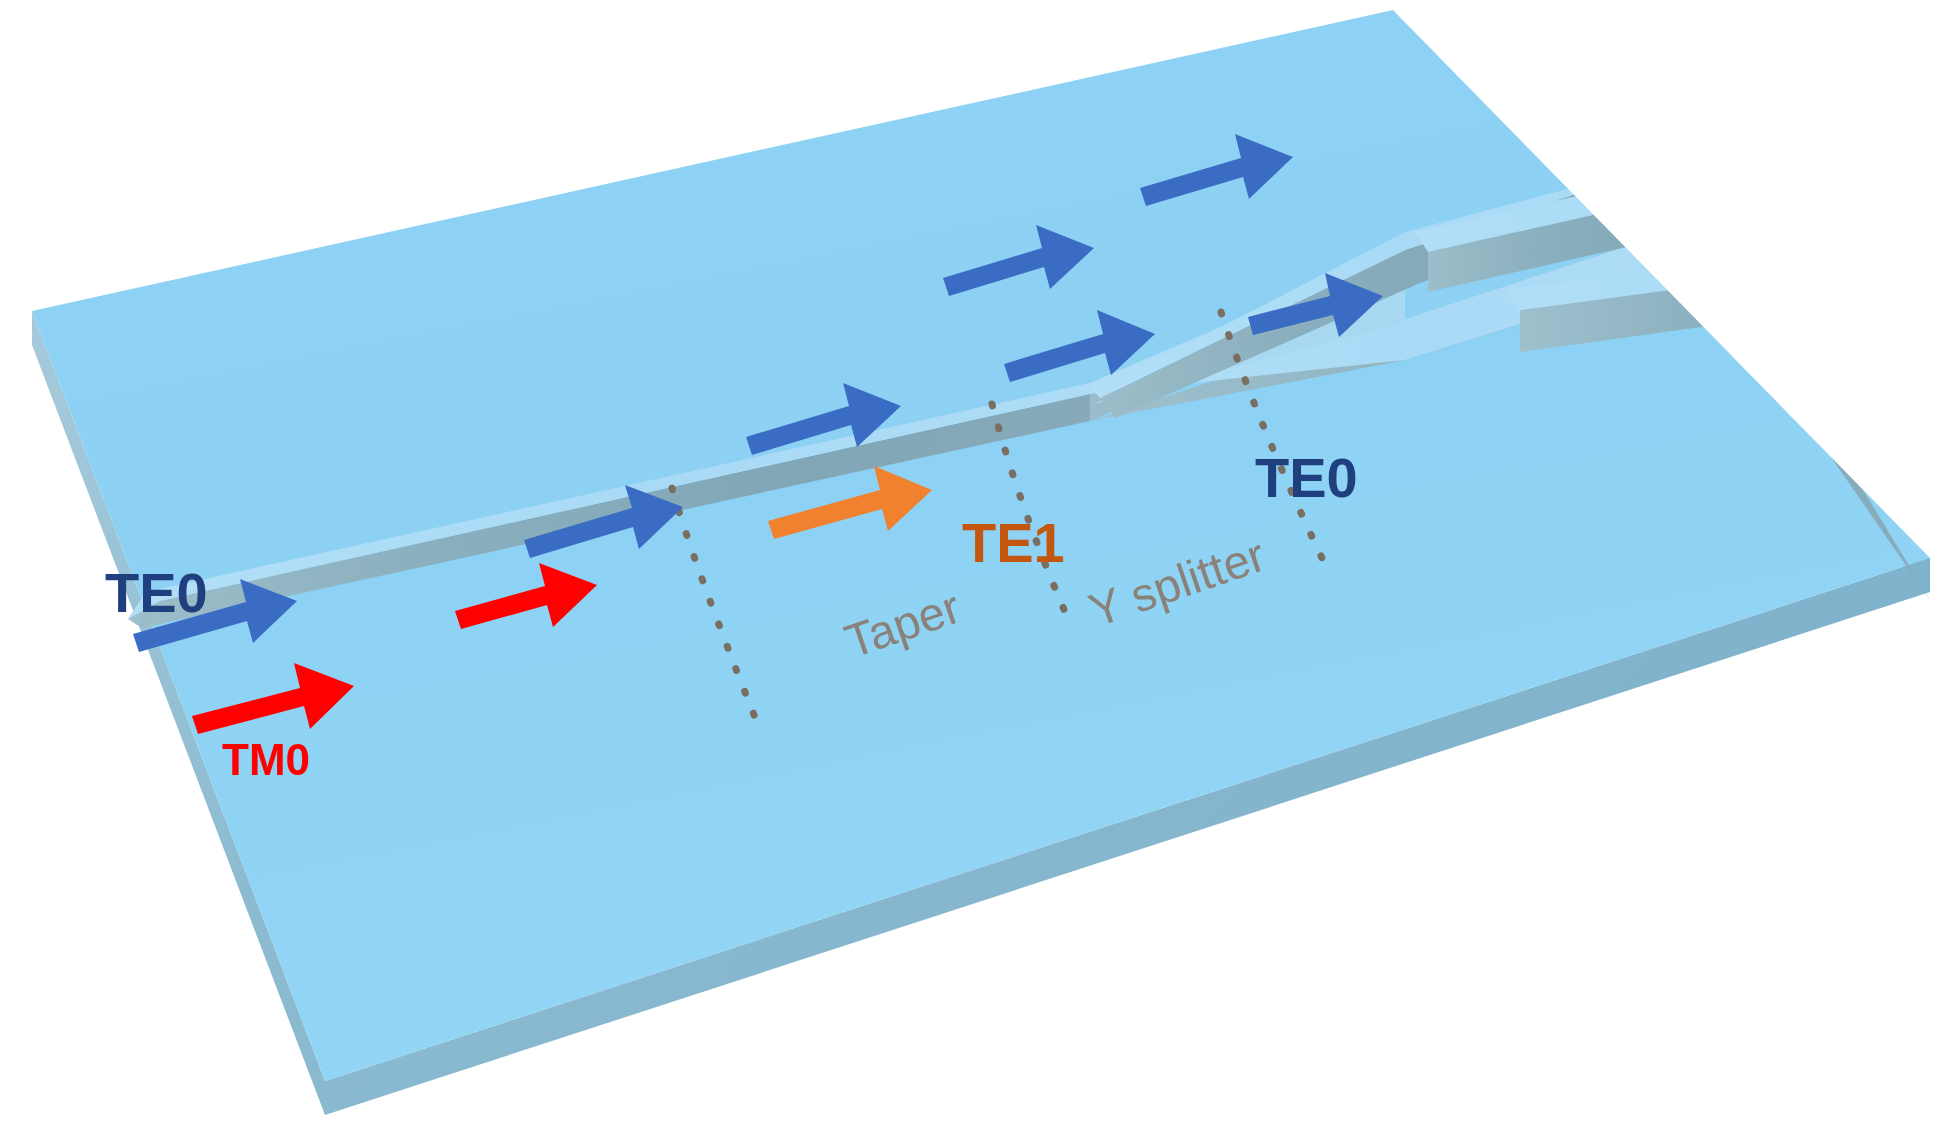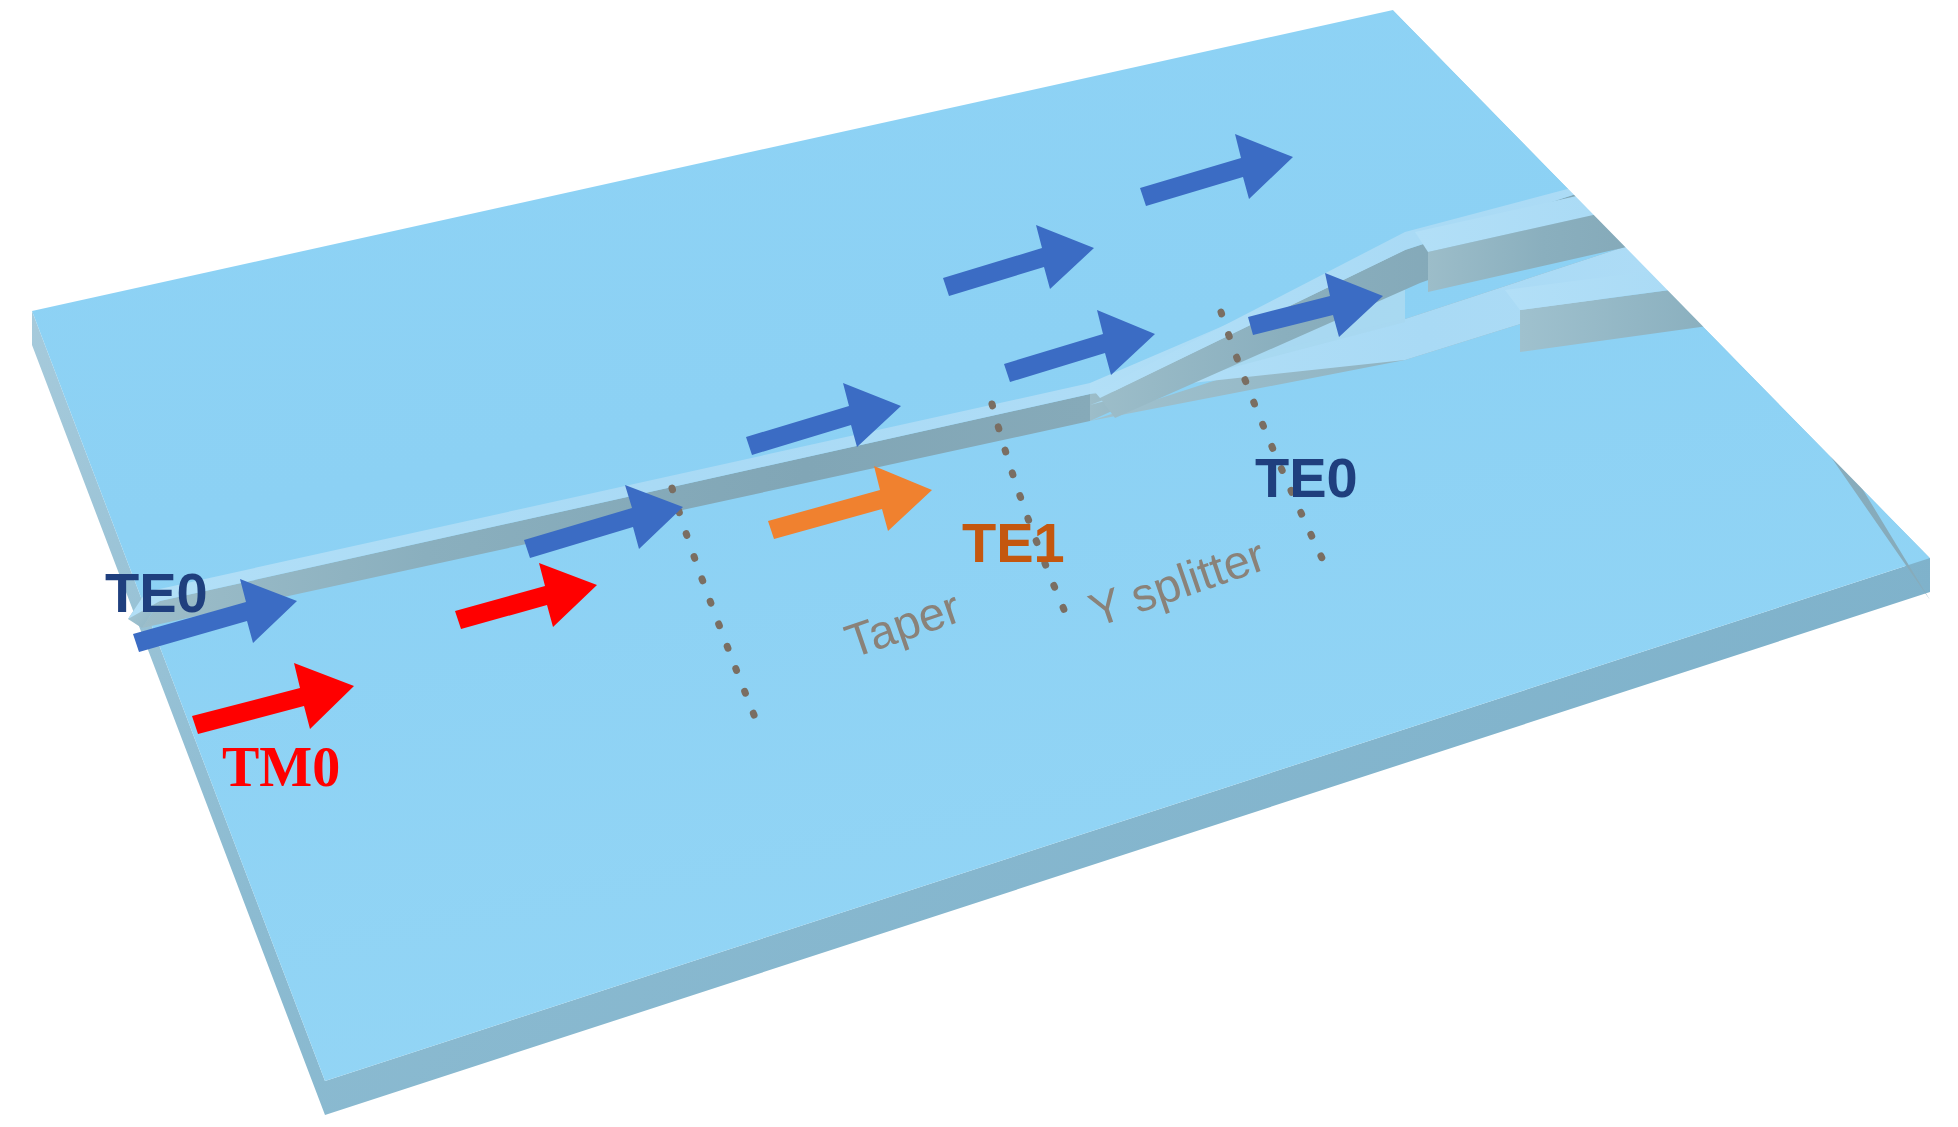--- a/index.html
+++ b/index.html
@@ -32,7 +32,7 @@
     font-weight: bold;
   }
   .lbl-te0-in   { left: 105px;  top: 560px; font-size: 56px; color: #1F3F7E; }
-  .lbl-tm0      { left: 222px;  top: 735px; font-size: 56px; color: #FF0000; font-family: Liberation Serif, serif; }
+  .lbl-tm0      { left: 222px;  top: 735px; font-size: 44px; color: #FF0000; }
   .lbl-te1      { left: 962px;  top: 510px; font-size: 56px; color: #C4570F; }
   .lbl-te0-out  { left: 1255px; top: 445px; font-size: 56px; color: #1F3F7E; }
   .lbl-taper {

